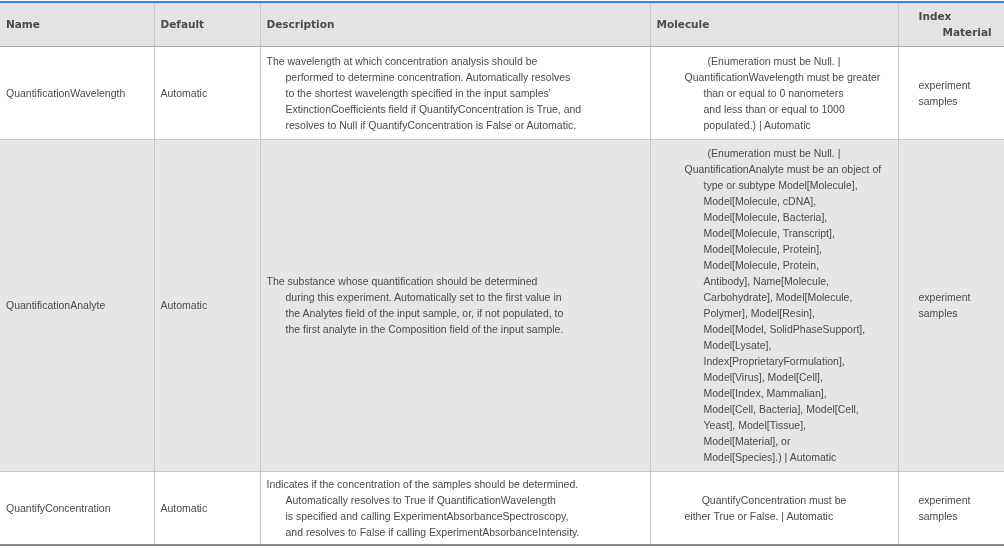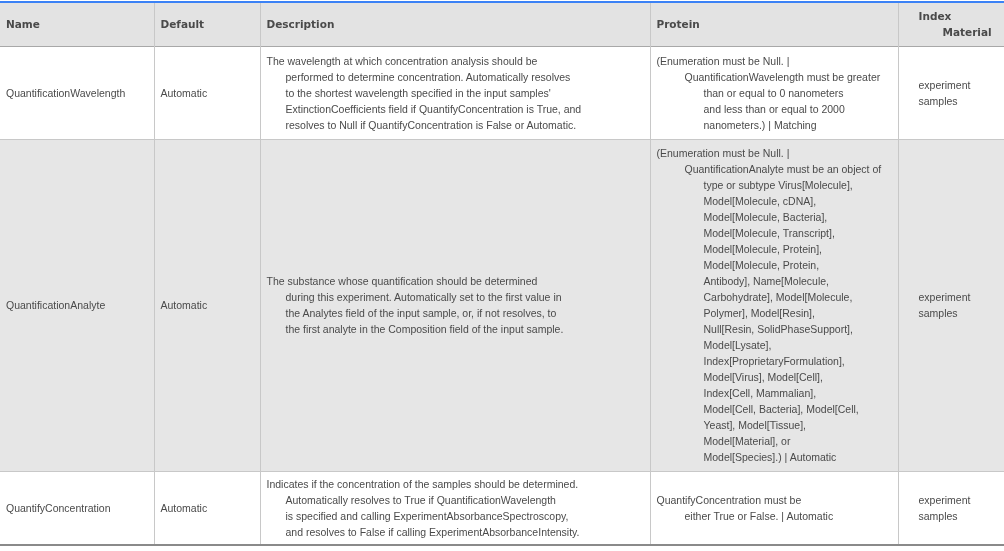--- a/index.html
+++ b/index.html
@@ -58,7 +58,7 @@
       <th>Name</th>
       <th>Default</th>
       <th>Description</th>
-      <th>Protein</th>
+      <th>Molecule</th>
       <th>
         <span>Index</span>
         <span class="l2">Material</span>

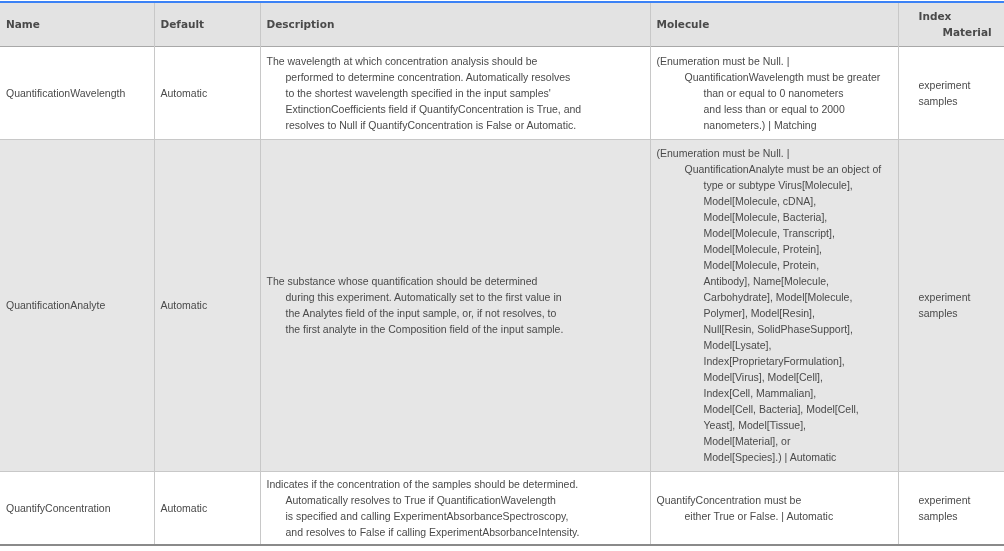--- a/index.html
+++ b/index.html
@@ -35,7 +35,7 @@
   .hang div:first-child { padding-left: 0; }
   .pat div.i1 { padding-left: 28px; }
   .pat div.i2 { padding-left: 47px; }
-  .pat div.i0 { padding-left: 0; }
+  .pat div.i0 { padding-left: 0; text-align: center; }
   col.c1 { width: 154px; }
   col.c2 { width: 106px; }
   col.c3 { width: 390px; }

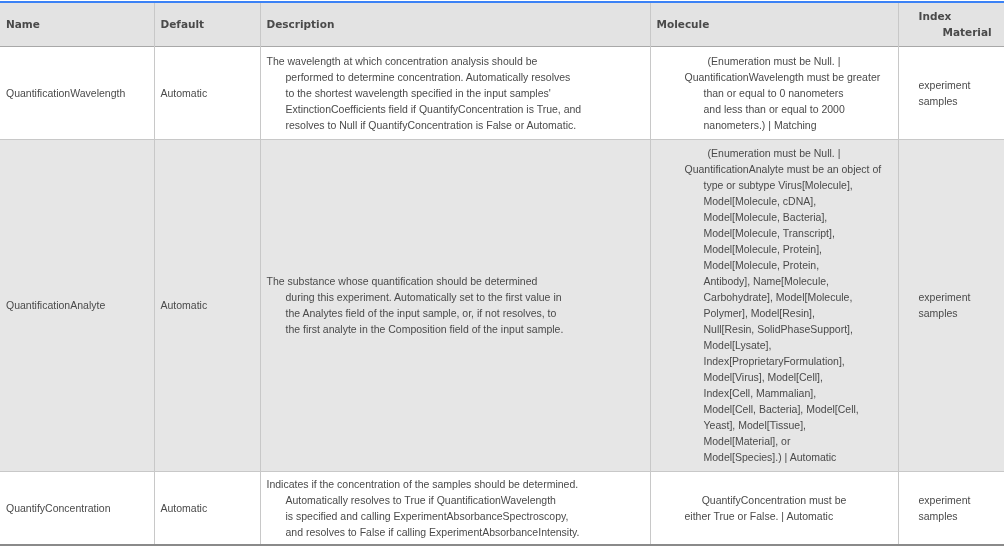--- a/index.html
+++ b/index.html
@@ -80,7 +80,7 @@
         <div class="i0">(Enumeration must be Null. |</div>
         <div class="i1">QuantificationWavelength must be greater</div>
         <div class="i2">than or equal to 0 nanometers</div>
-        <div class="i2">and less than or equal to 2000</div>
+        <div class="i2">and less than or equal to 1000</div>
         <div class="i2">nanometers.) | Matching</div>
       </td>
       <td>experiment samples</td>

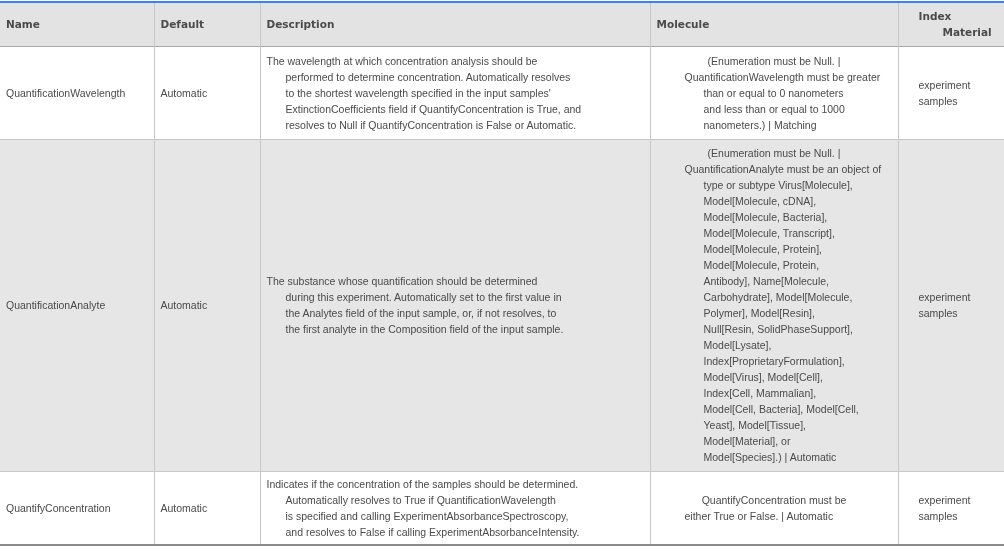--- a/index.html
+++ b/index.html
@@ -81,7 +81,7 @@
         <div class="i1">QuantificationWavelength must be greater</div>
         <div class="i2">than or equal to 0 nanometers</div>
         <div class="i2">and less than or equal to 1000</div>
-        <div class="i2">nanometers.) | Matching</div>
+        <div class="i2">populated.) | Automatic</div>
       </td>
       <td>experiment samples</td>
     </tr>

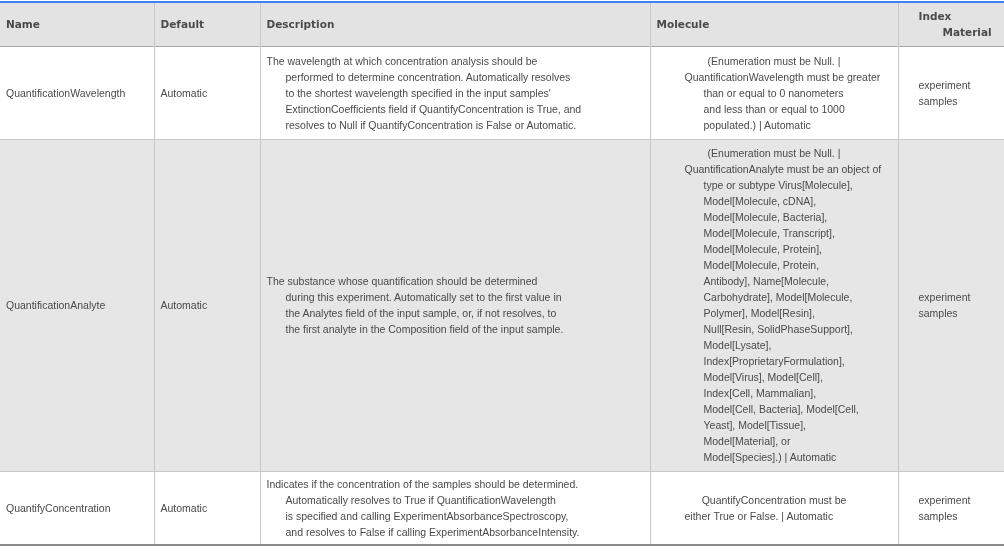--- a/index.html
+++ b/index.html
@@ -97,7 +97,7 @@
       <td class="pat">
         <div class="i0">(Enumeration must be Null. |</div>
         <div class="i1">QuantificationAnalyte must be an object of</div>
-        <div class="i2">type or subtype Virus[Molecule],</div>
+        <div class="i2">type or subtype Model[Molecule],</div>
         <div class="i2">Model[Molecule, cDNA],</div>
         <div class="i2">Model[Molecule, Bacteria],</div>
         <div class="i2">Model[Molecule, Transcript],</div>

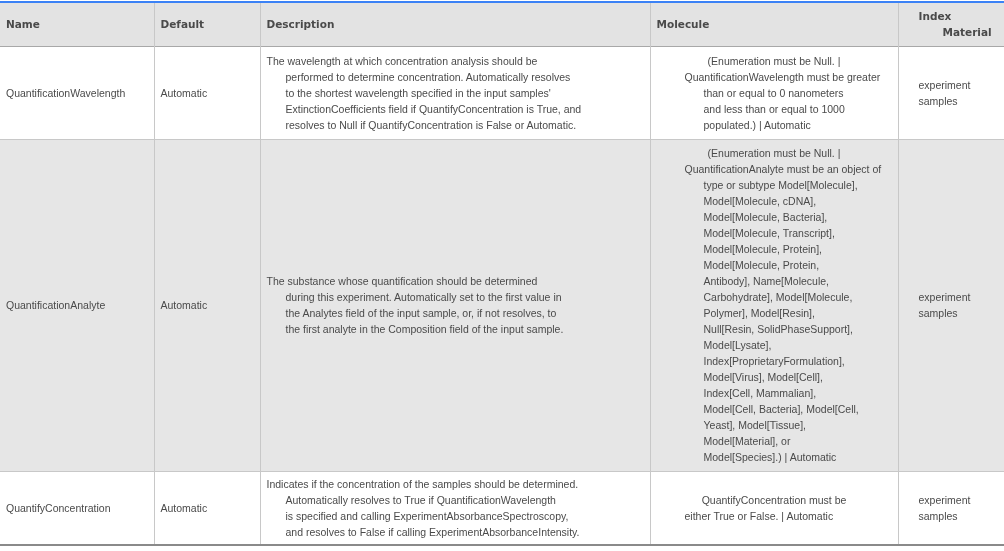--- a/index.html
+++ b/index.html
@@ -91,7 +91,7 @@
       <td class="hang">
         <div>The substance whose quantification should be determined</div>
         <div>during this experiment.  Automatically set to the first value in</div>
-        <div>the Analytes field of the input sample, or, if not resolves, to</div>
+        <div>the Analytes field of the input sample, or, if not populated, to</div>
         <div>the first analyte in the Composition field of the input sample.</div>
       </td>
       <td class="pat">

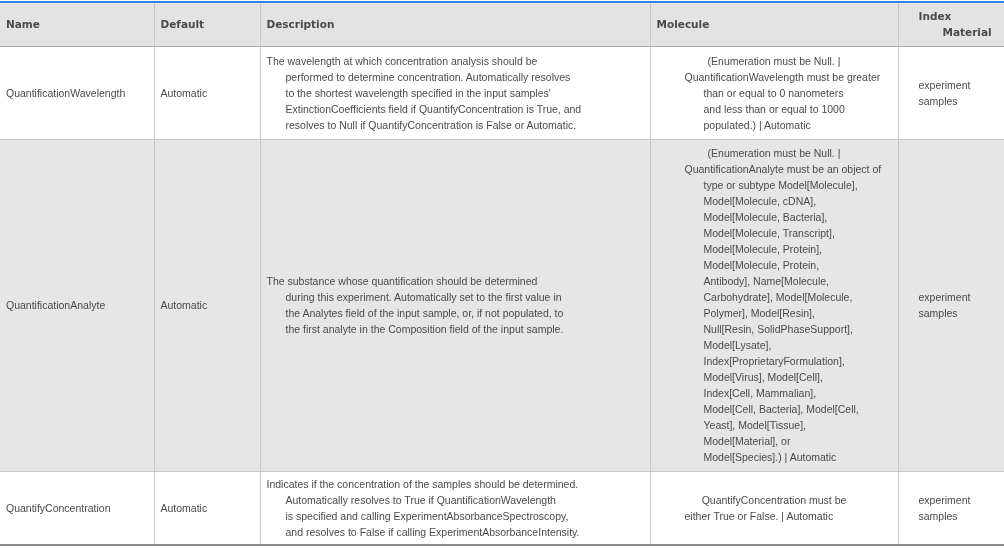--- a/index.html
+++ b/index.html
@@ -106,7 +106,7 @@
         <div class="i2">Antibody], Name[Molecule,</div>
         <div class="i2">Carbohydrate], Model[Molecule,</div>
         <div class="i2">Polymer], Model[Resin],</div>
-        <div class="i2">Null[Resin, SolidPhaseSupport],</div>
+        <div class="i2">Model[Model, SolidPhaseSupport],</div>
         <div class="i2">Model[Lysate],</div>
         <div class="i2">Index[ProprietaryFormulation],</div>
         <div class="i2">Model[Virus], Model[Cell],</div>

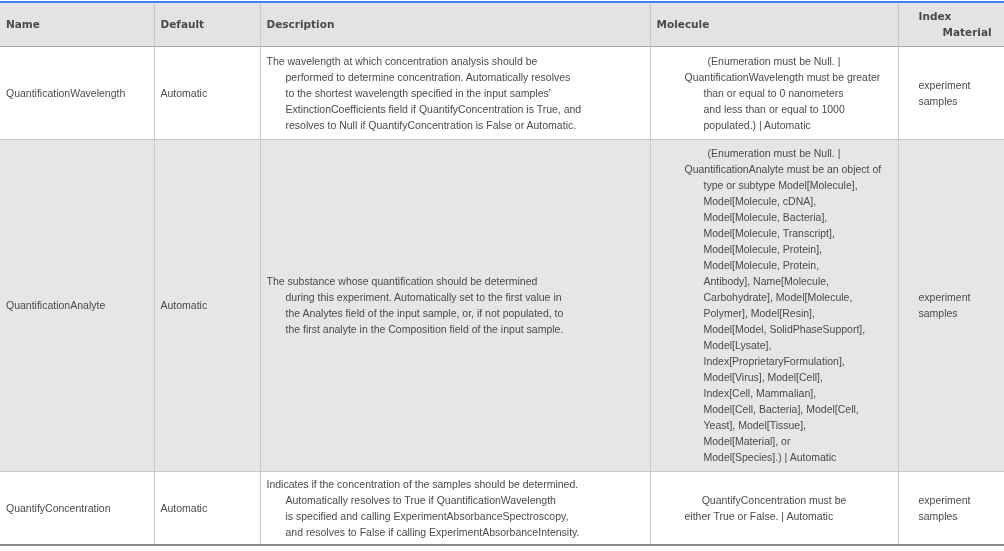--- a/index.html
+++ b/index.html
@@ -110,7 +110,7 @@
         <div class="i2">Model[Lysate],</div>
         <div class="i2">Index[ProprietaryFormulation],</div>
         <div class="i2">Model[Virus], Model[Cell],</div>
-        <div class="i2">Index[Cell, Mammalian],</div>
+        <div class="i2">Model[Index, Mammalian],</div>
         <div class="i2">Model[Cell, Bacteria], Model[Cell,</div>
         <div class="i2">Yeast], Model[Tissue],</div>
         <div class="i2">Model[Material], or</div>

